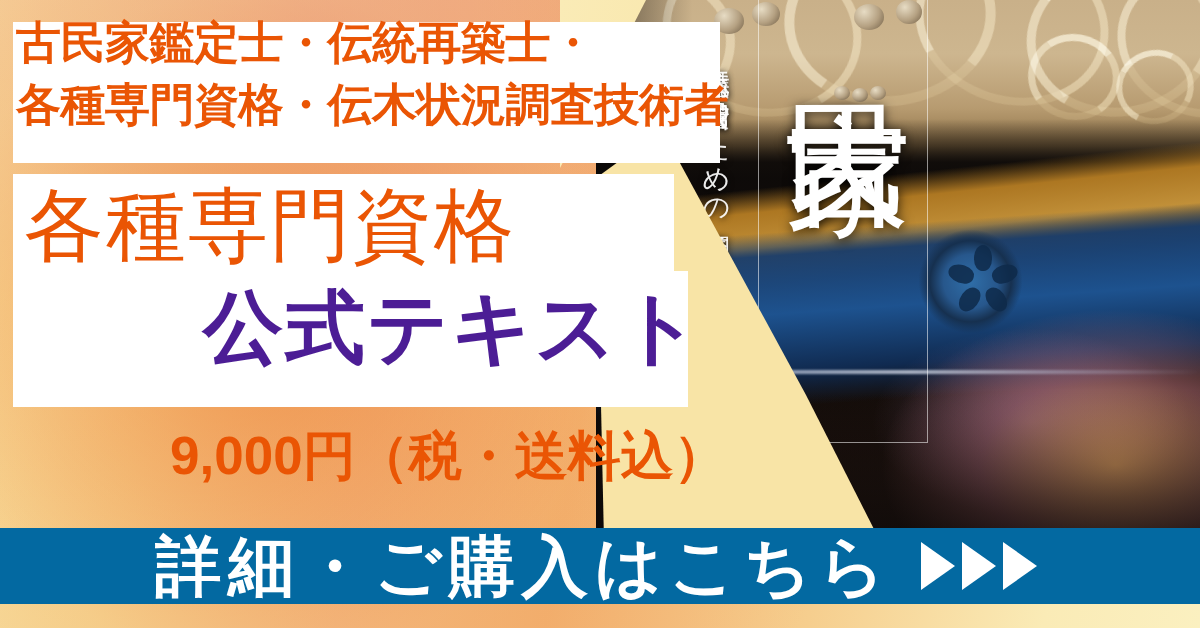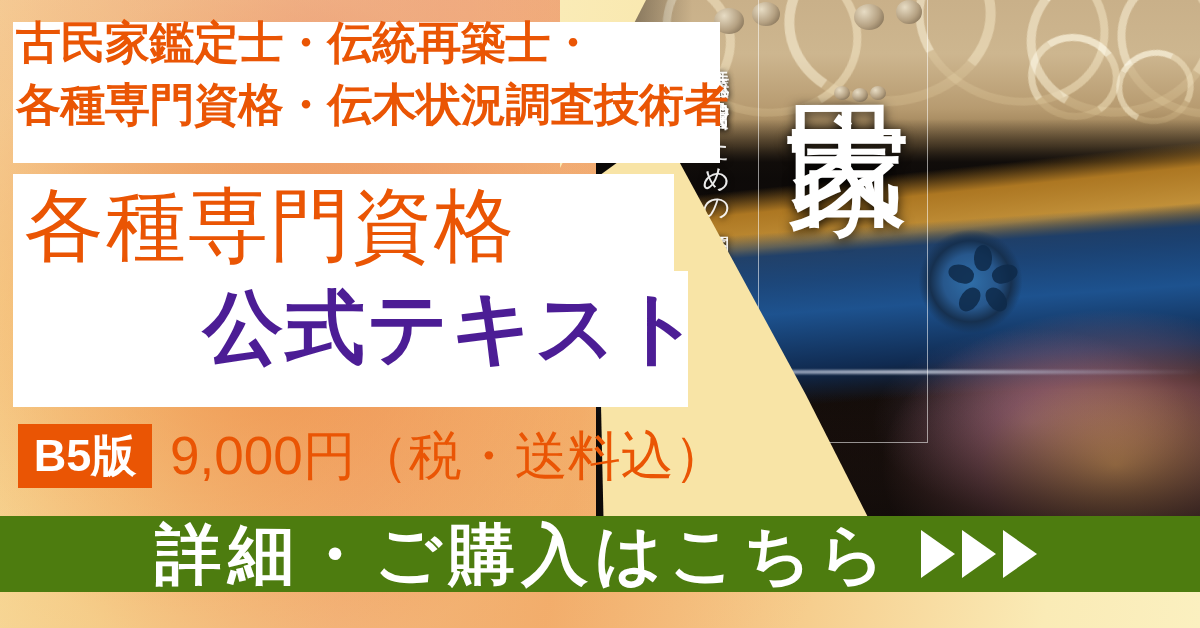--- a/index.html
+++ b/index.html
@@ -337,7 +337,6 @@
   <div class="head-line1">各種専門資格</div>
   <div class="head-line2">公式テキスト</div>
 
-  <div class="badge-b5">B5版</div>
   <div class="price-text">9,000円（税・送料込）</div>
 
   <div class="cta-bar">

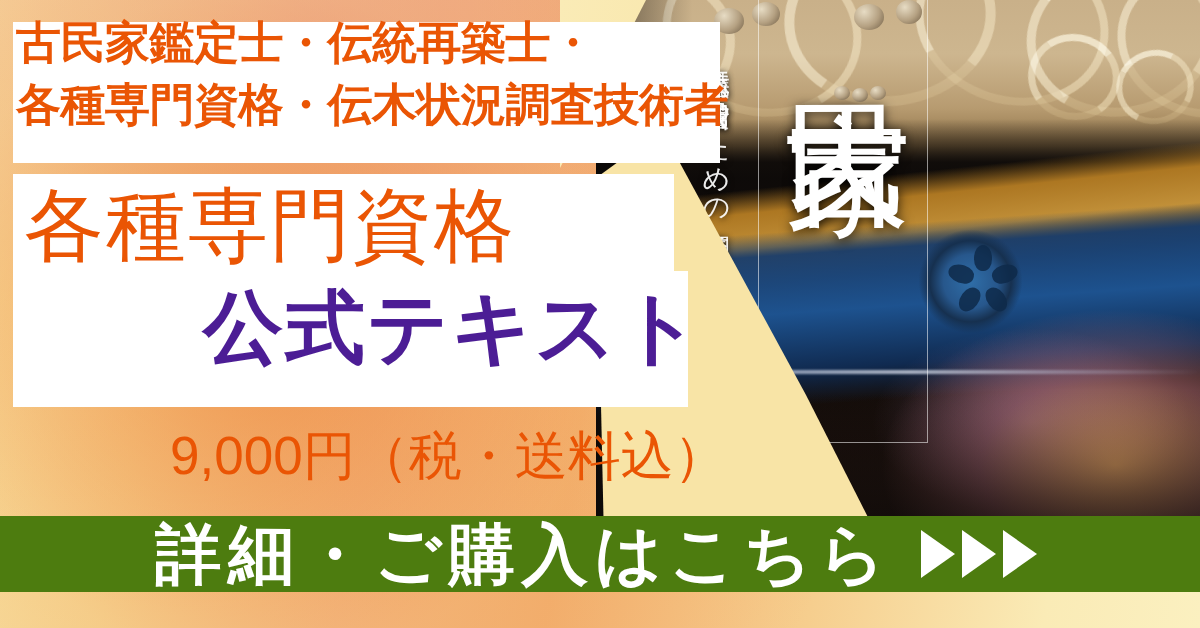--- a/index.html
+++ b/index.html
@@ -244,7 +244,7 @@
     line-height:64px;
     color:#EA5504;
     font-size:53px;
-    font-weight:400;
+    font-weight:700;
     letter-spacing:0;
     white-space:nowrap;
   }

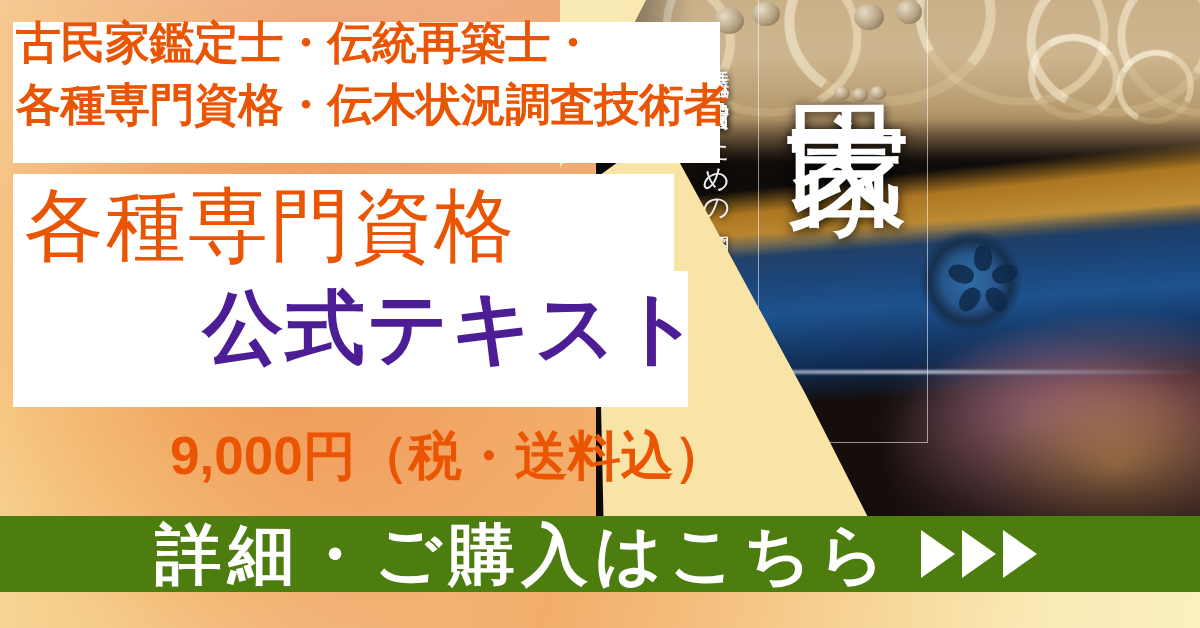--- a/index.html
+++ b/index.html
@@ -253,10 +253,10 @@
   .cta-bar{
     position:absolute;
     left:0;
-    top:516px;
+    top:528px;
     width:1200px;
     height:76px;
-    background:#4d7c0f;
+    background:#0369a1;
     display:flex;
     align-items:center;
     justify-content:center;

